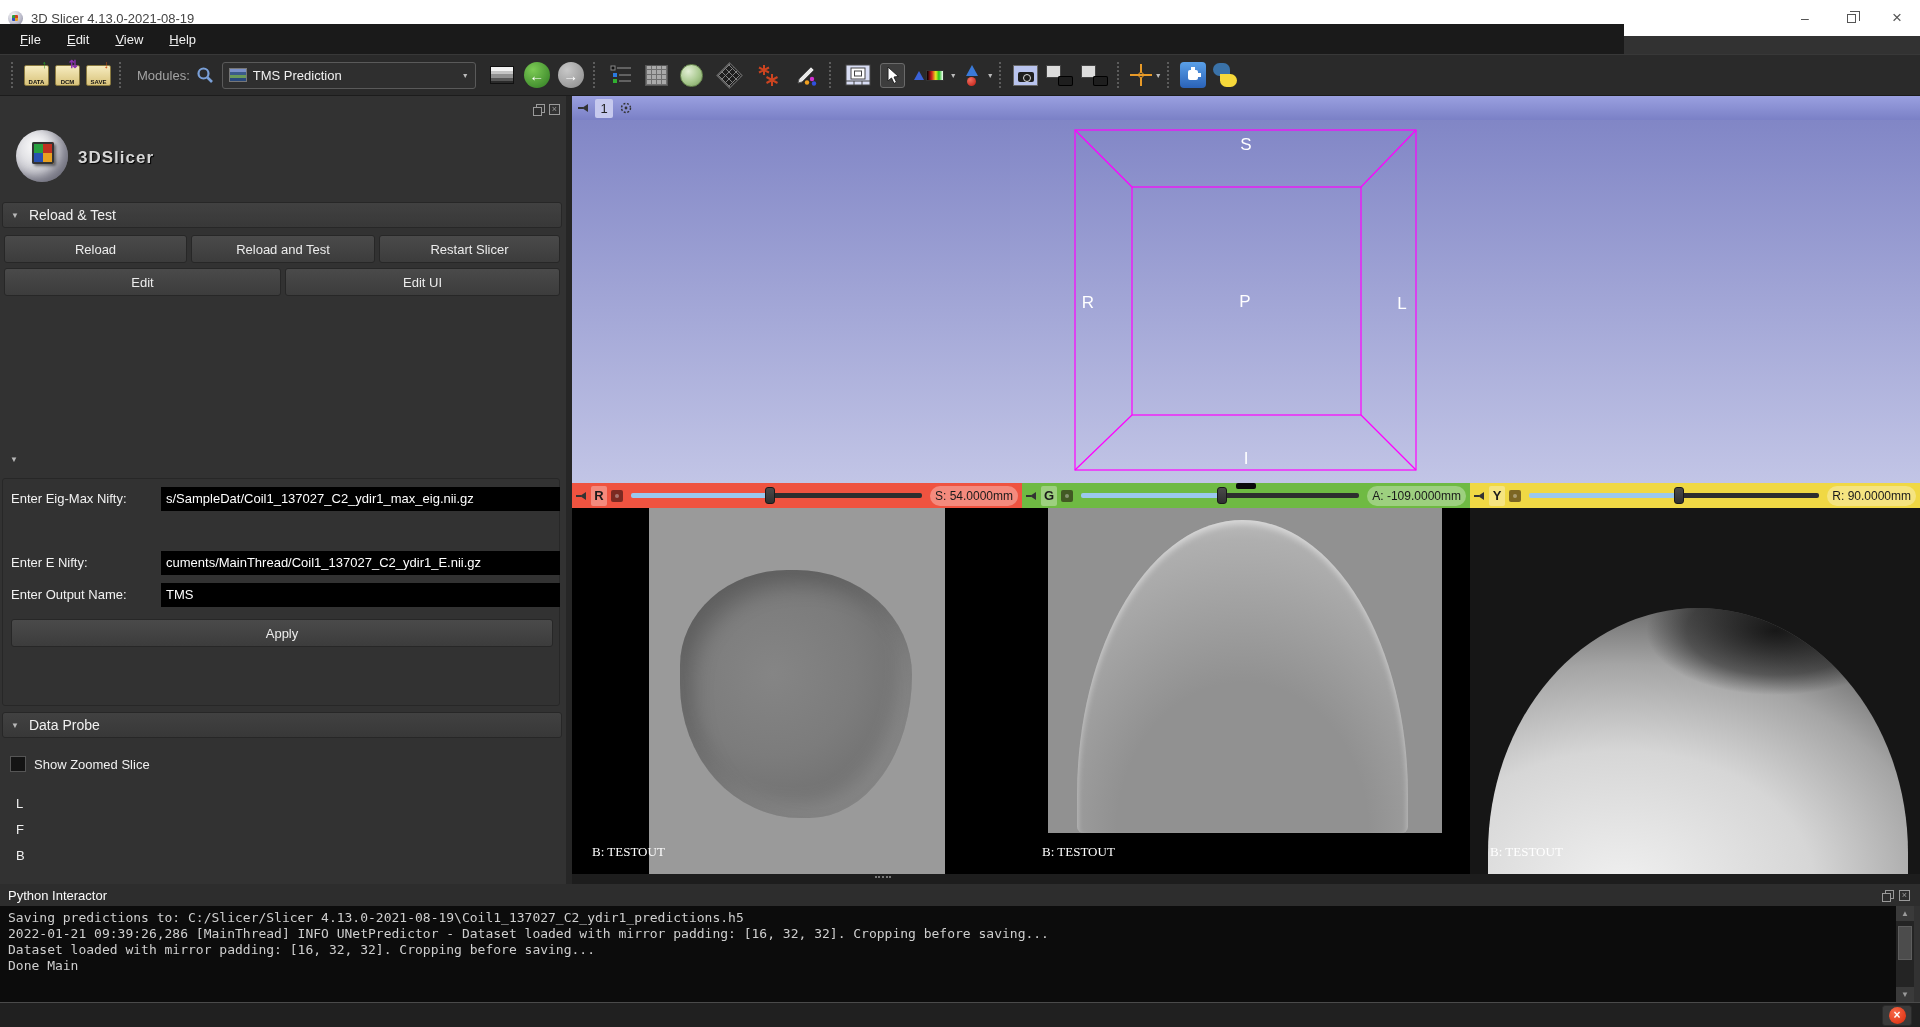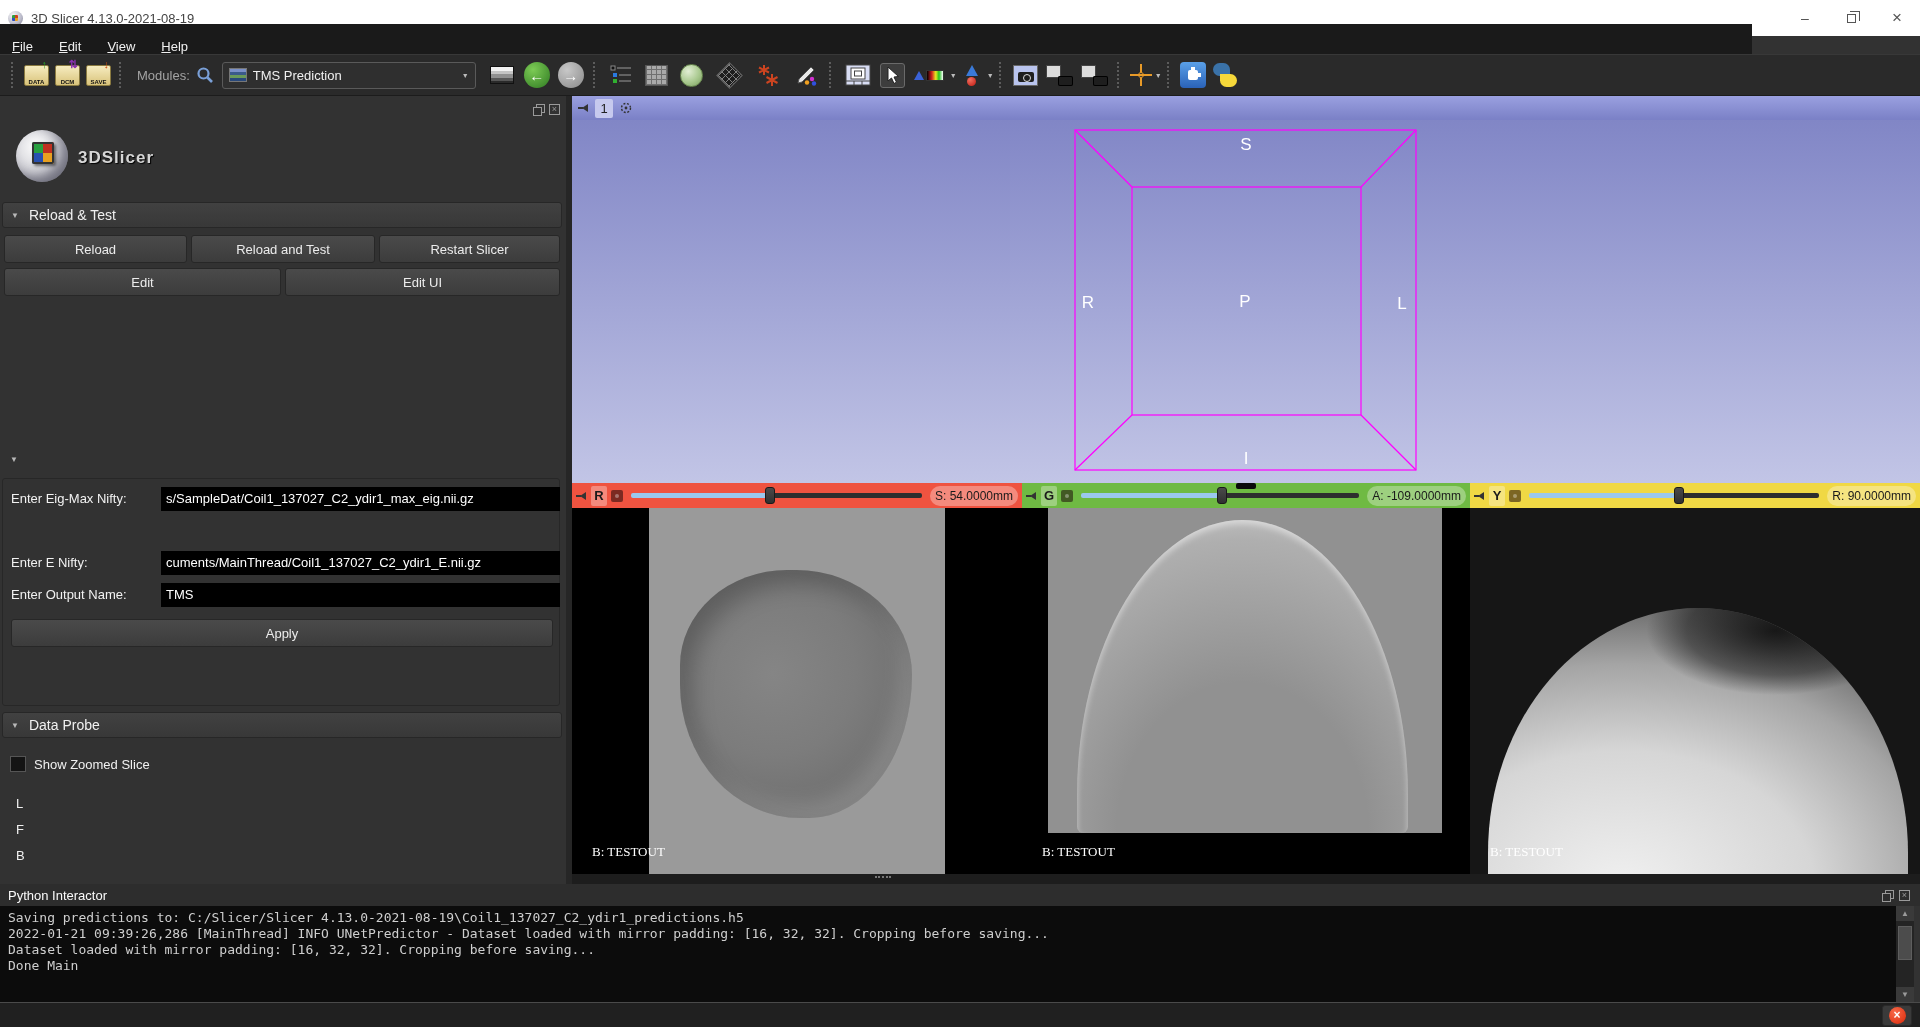--- a/index.html
+++ b/index.html
@@ -19,7 +19,7 @@
   .restore-glyph::before { content:""; position:absolute; left:2px; top:-4px; width:9px; height:9px; border:1px solid #555; border-bottom:none; border-left:none; }
 
   
-  .menubar { position:absolute; left:0; top:24px; width:1752px; height:30px; background:#1a1a1a; display:flex; align-items:flex-end; gap:26px; padding-left:12px; }
+  .menubar { position:absolute; left:0; top:24px; width:1624px; height:30px; background:#1a1a1a; display:flex; align-items:center; gap:26px; padding-left:20px; }
   .menu-item { font-size:13px; color:#f0f0f0; }
 
   

